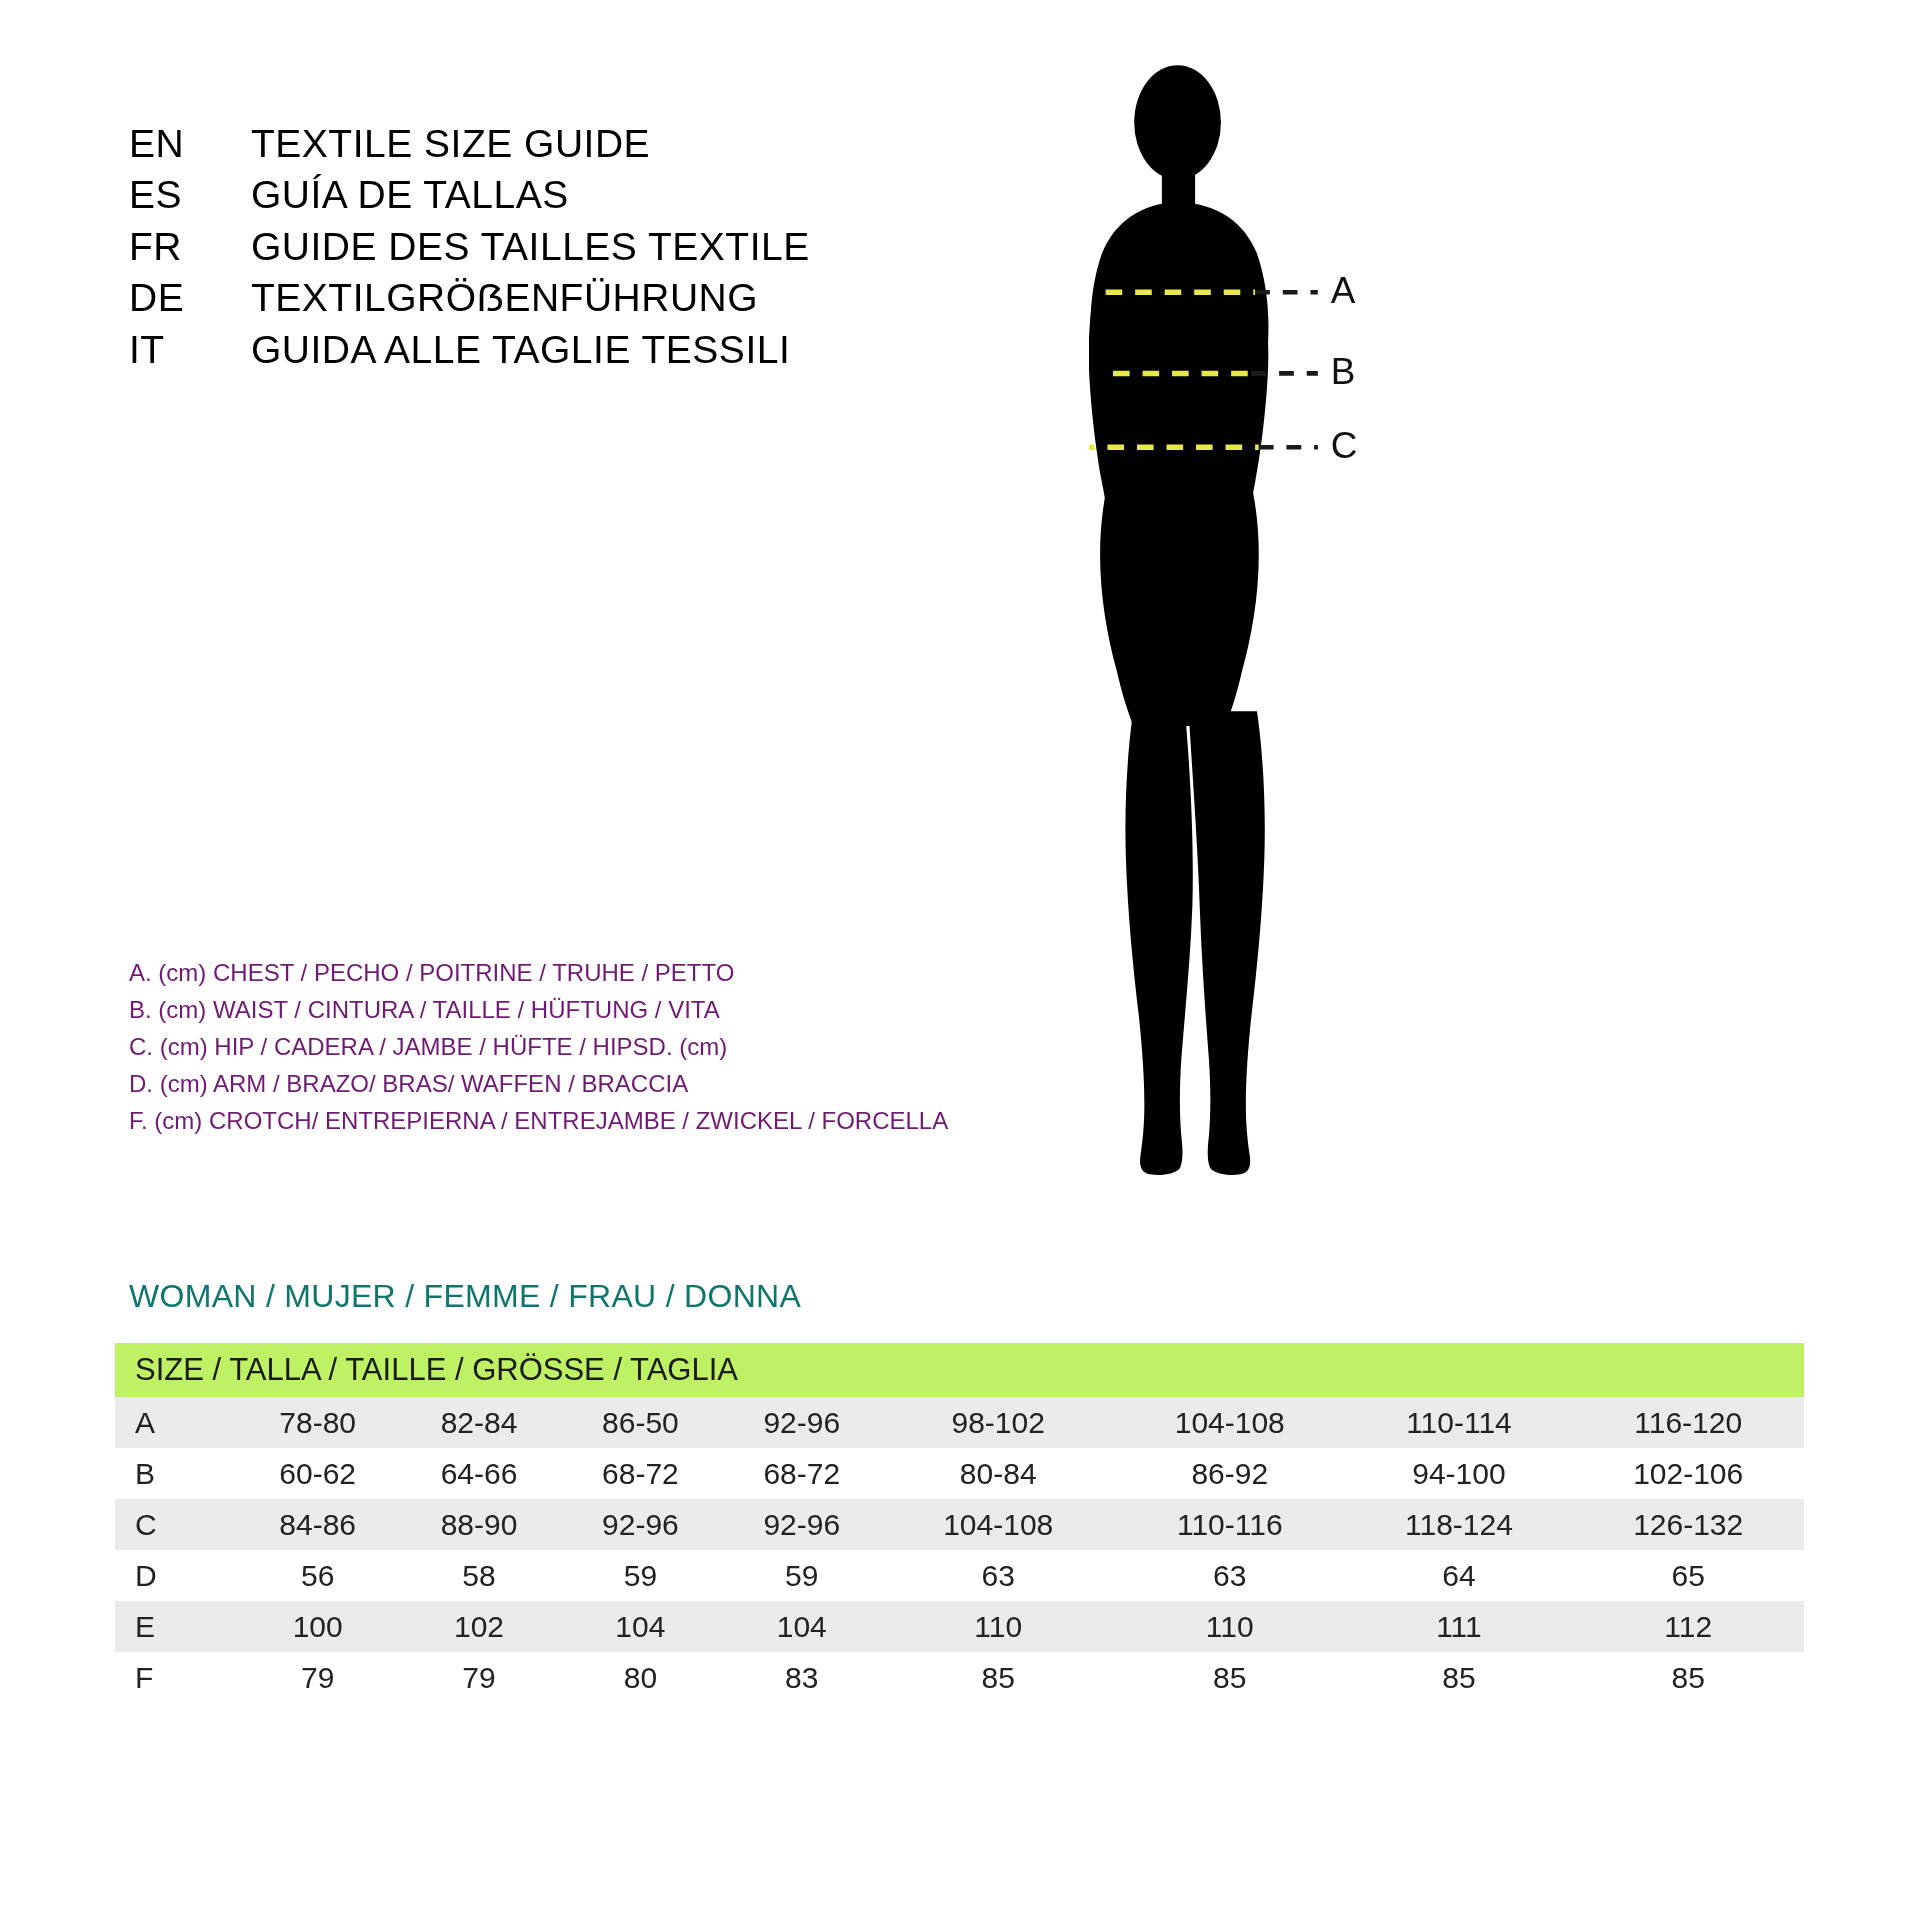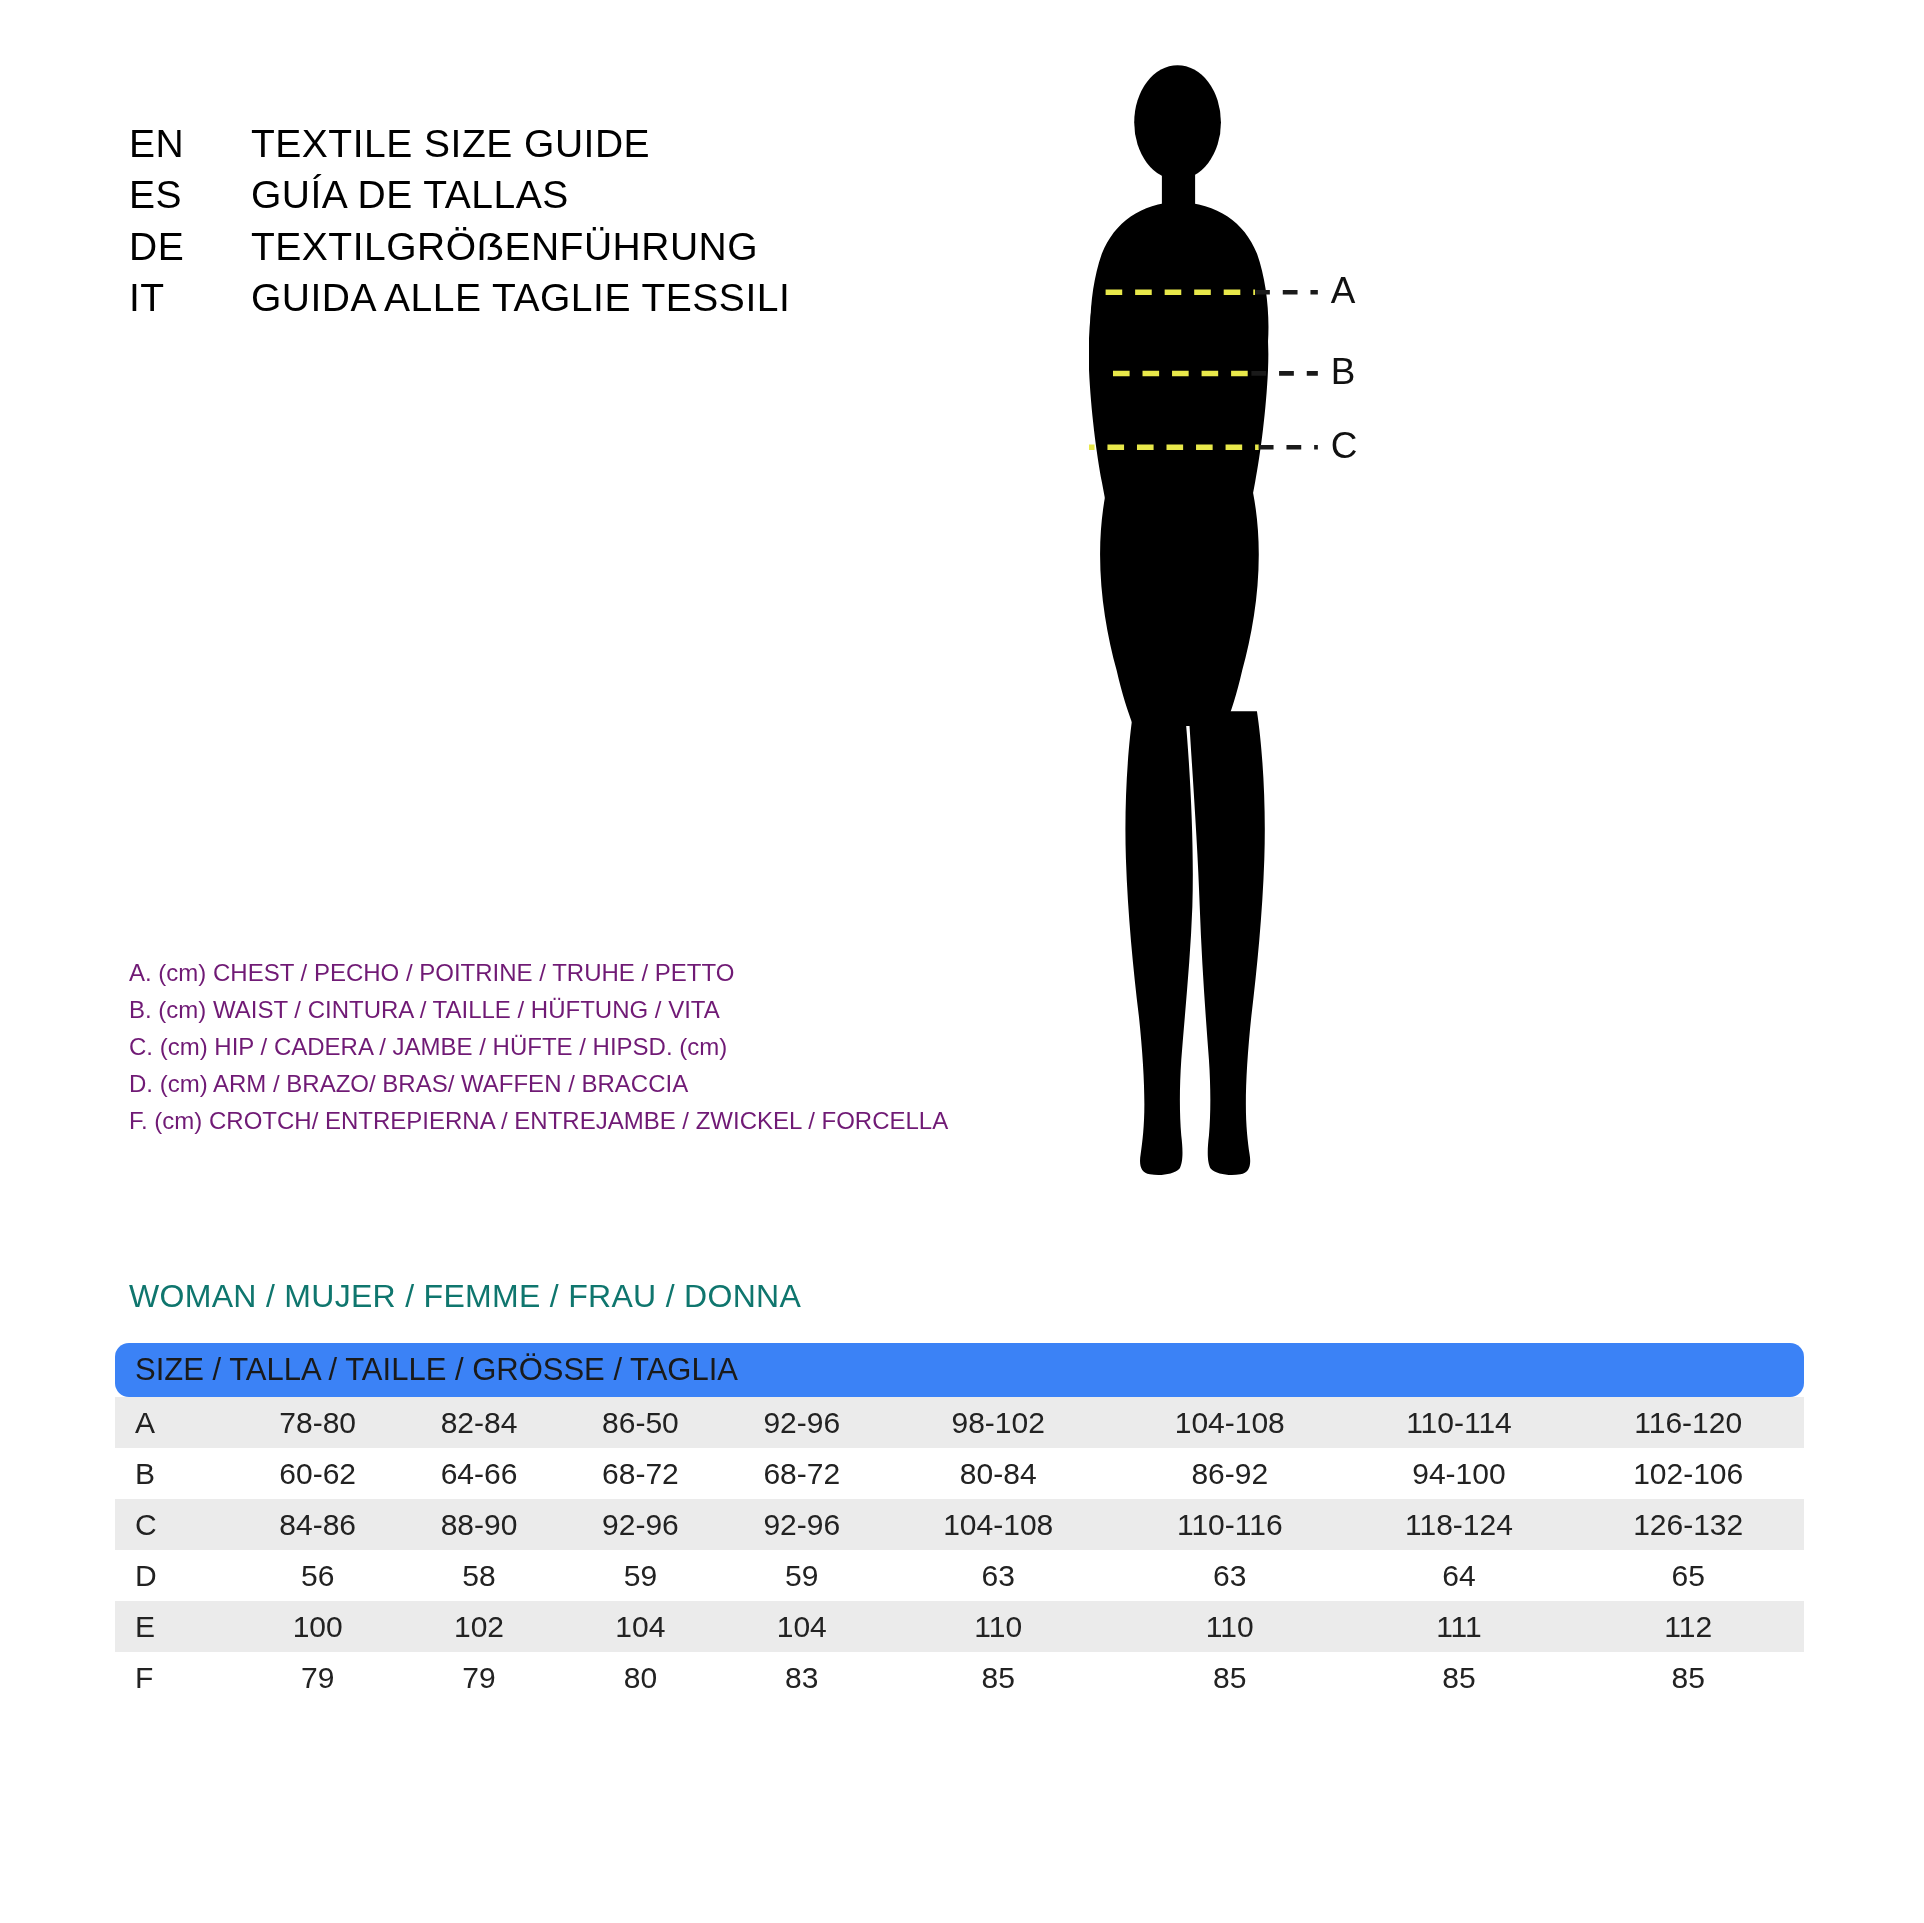--- a/index.html
+++ b/index.html
@@ -128,6 +128,10 @@
   <div class="title-row">
     <span class="title-lang">ES</span>
     <span class="title-text">GUÍA DE TALLAS</span>
+  </div>
+  <div class="title-row">
+    <span class="title-lang">FR</span>
+    <span class="title-text">GUIDE DES TAILLES TEXTILE</span>
   </div>
   <div class="title-row">
     <span class="title-lang">DE</span>

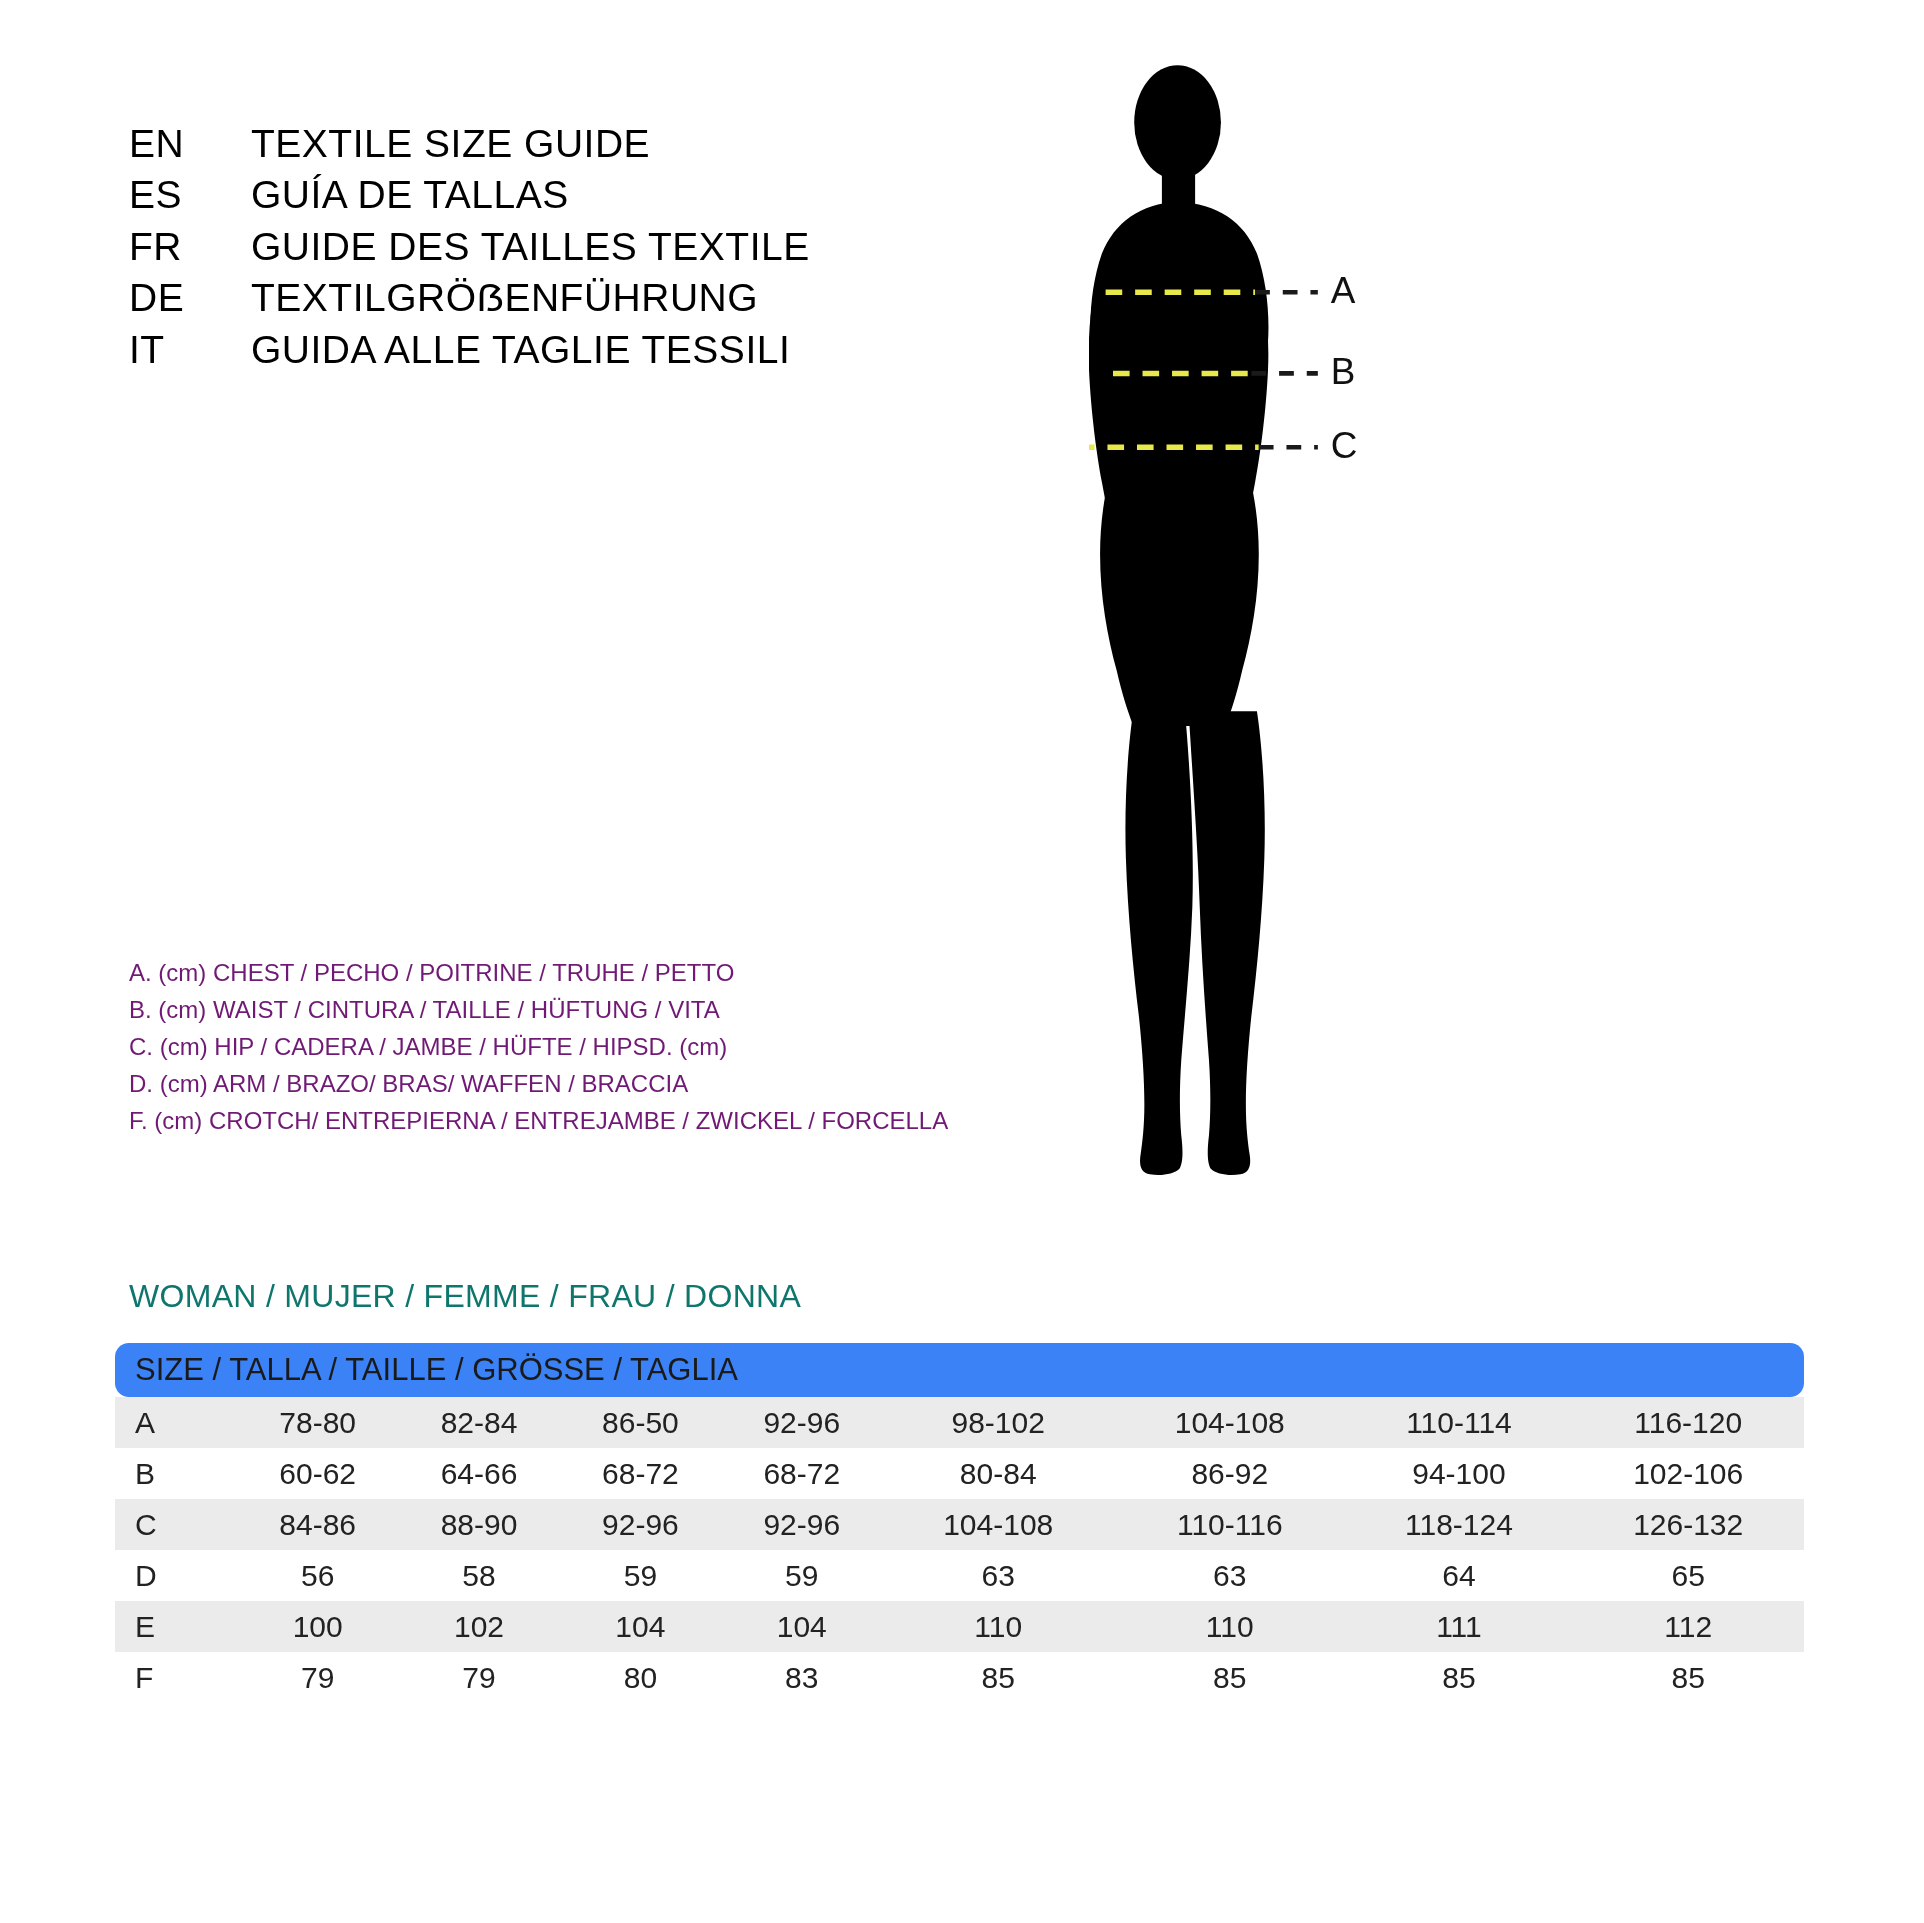--- a/index.html
+++ b/index.html
@@ -81,13 +81,12 @@
     vertical-align: middle;
   }
   #size-table .hdr-bar td {
-    background: #3b82f6;
+    background: #bef264;
     text-align: left;
     padding-left: 20px;
     height: 54px;
     font-size: 31px;
     color: #1a1a1a;
-    border-radius: 14px;
   }
   #size-table .row-alt td {
     background: #ebebeb;

